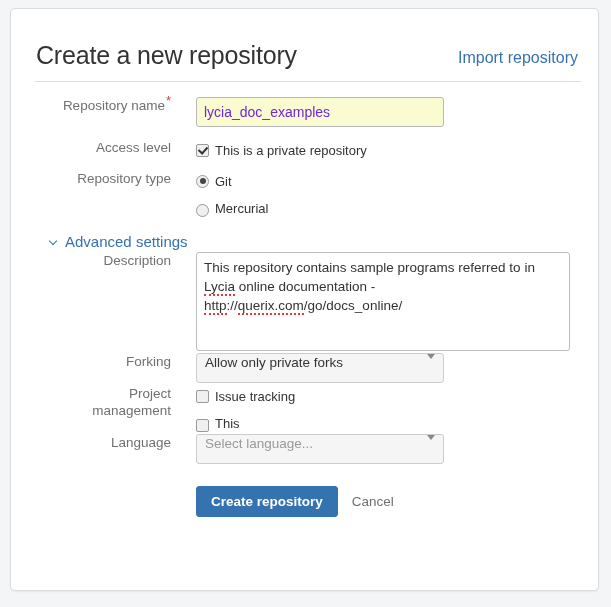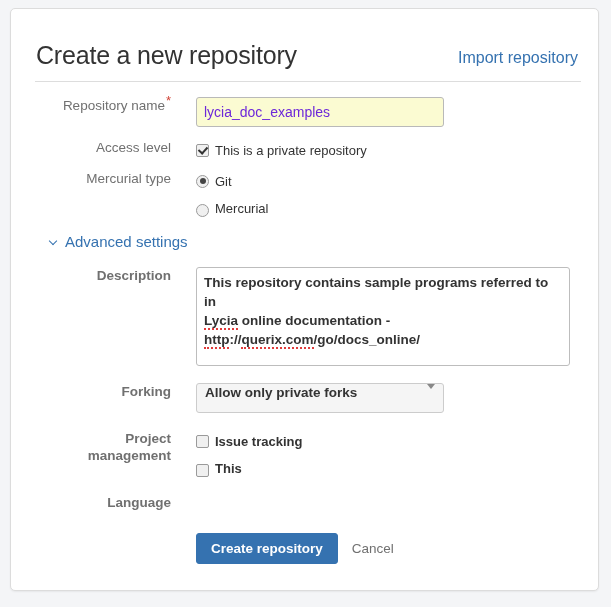--- a/index.html
+++ b/index.html
@@ -337,7 +337,7 @@
     </div>
 
     <div class="row mt-row-sm">
-      <div class="label-col">Mercurial type</div>
+      <div class="label-col">Repository type</div>
       <div class="field-col">
         <div class="opt-row">
           <span class="rb checked"></span>

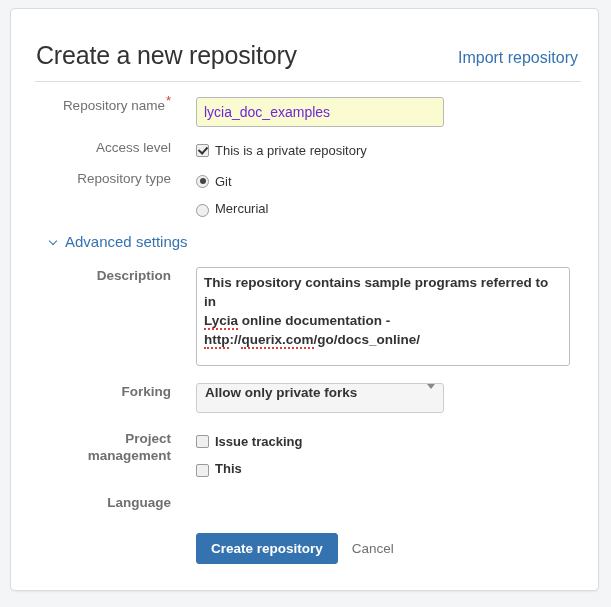--- a/index.html
+++ b/index.html
@@ -304,7 +304,7 @@
 
   .mt-row { margin-top: 12px; }
   .mt-row-sm { margin-top: 9px; }
-  .mt-row-lg { margin-top: 17px; font-weight: bold; }
+  .mt-row-lg { margin-top: 2px; }
 </style>
 </head>
 <body>

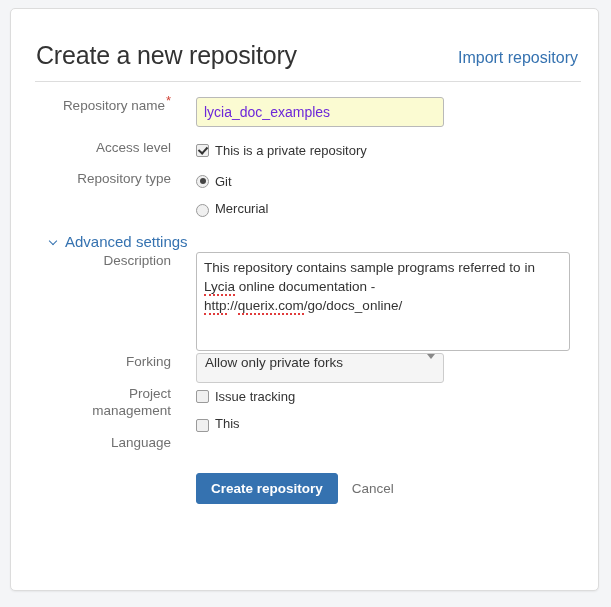--- a/index.html
+++ b/index.html
@@ -396,6 +396,12 @@
 
     <div class="row mt-row-lg">
       <div class="label-col">Language</div>
+      <div class="field-col">
+        <div class="select placeholder">
+          <span class="sel-text">Select language...</span>
+          <span class="caret"></span>
+        </div>
+      </div>
     </div>
 
 

